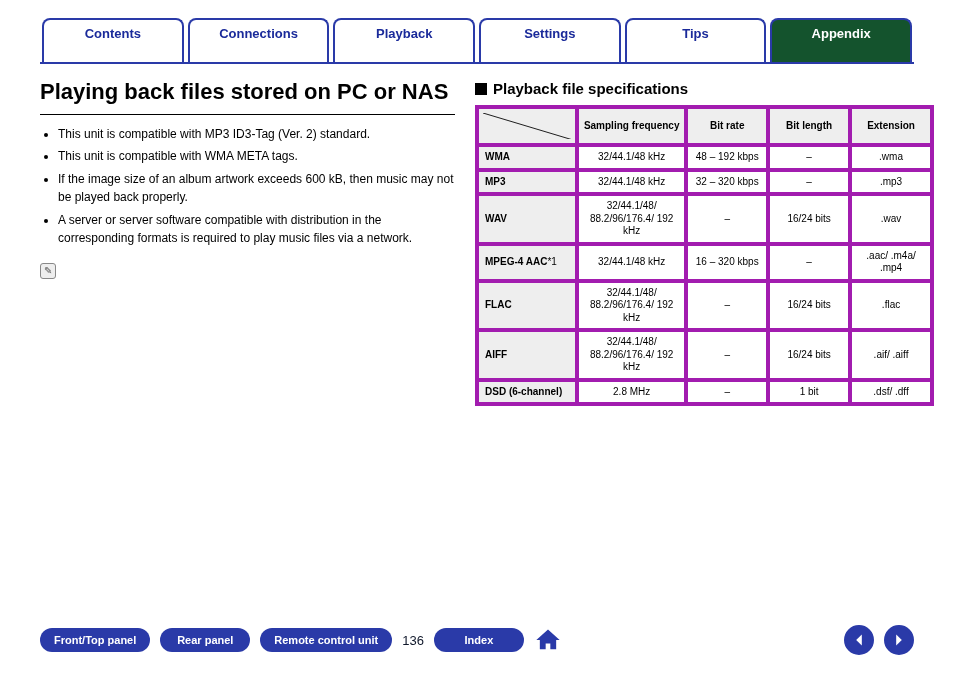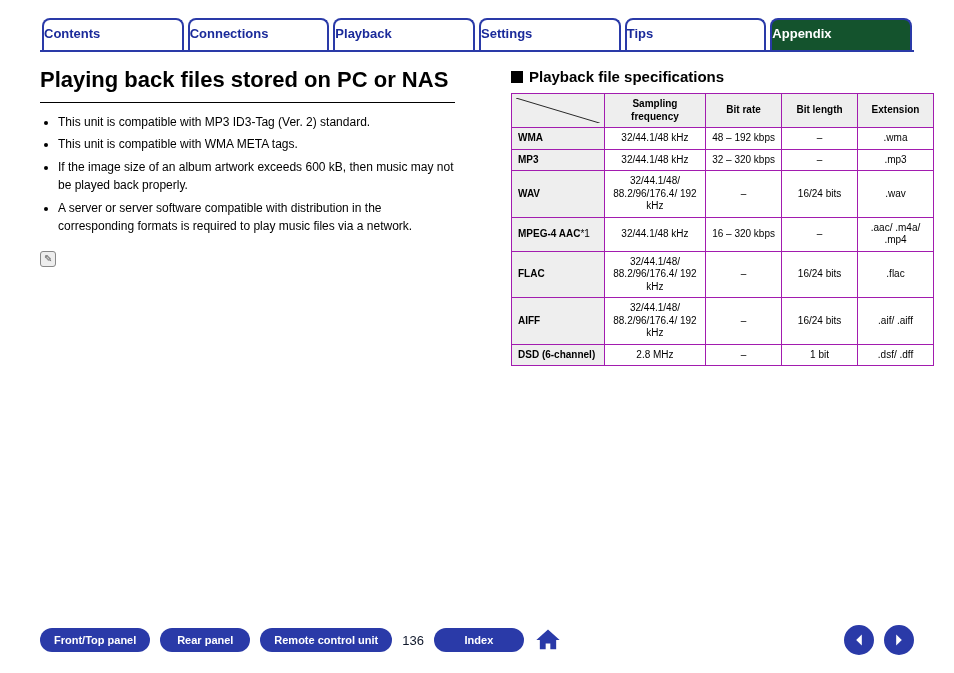--- a/index.html
+++ b/index.html
@@ -23,7 +23,8 @@
   .tab {
     flex: 1;
     position: relative;
-    height: 32px;
+    height: 44px;
+    text-align: center;
     line-height: 28px;
     font-size: 13px;
     font-weight: bold;

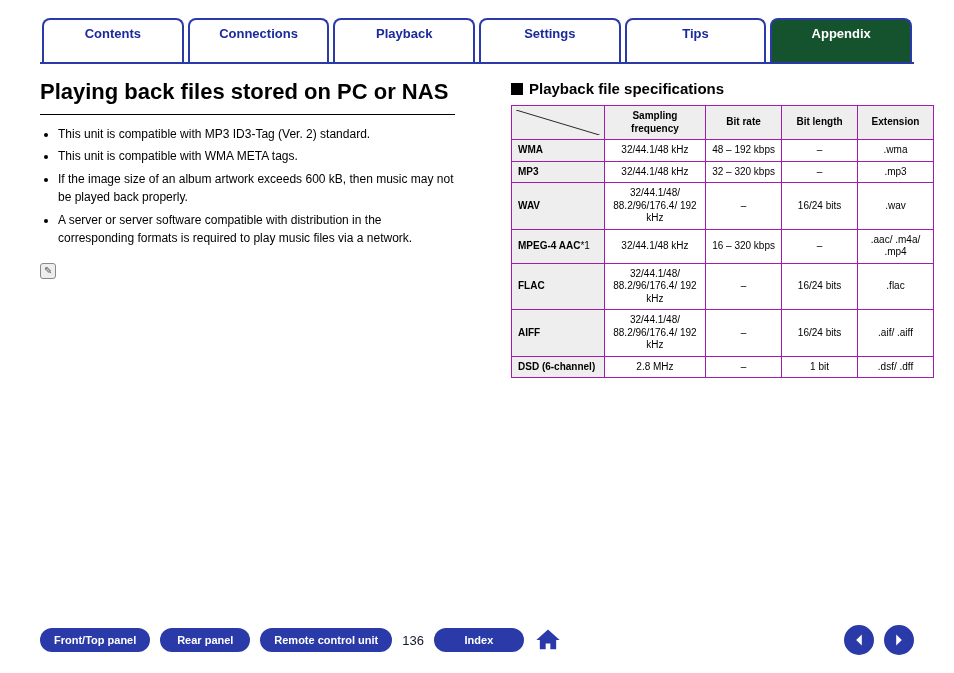--- a/index.html
+++ b/index.html
@@ -49,7 +49,6 @@
   .content {
     display: flex;
     padding: 10px 20px 0 40px;
-    gap: 36px;
   }
   .left {
     width: 430px;

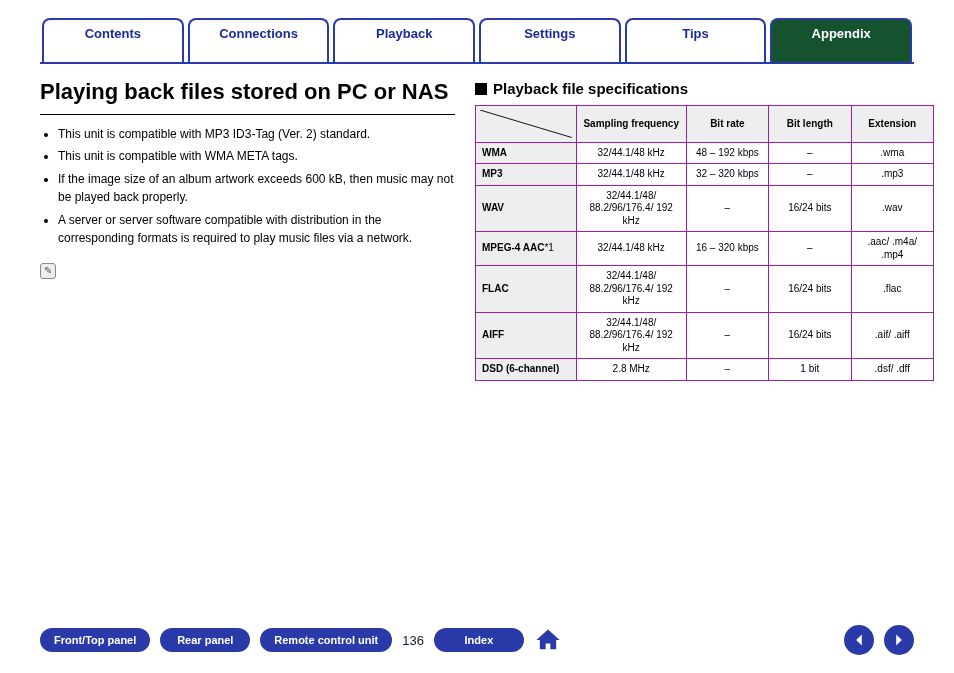--- a/index.html
+++ b/index.html
@@ -113,7 +113,7 @@
     table-layout: fixed;
   }
   table.spec th, table.spec td {
-    border: 1px solid #a21caf;
+    border: 4px solid #a21caf;
     padding: 4px 4px;
     text-align: center;
     line-height: 1.25;

